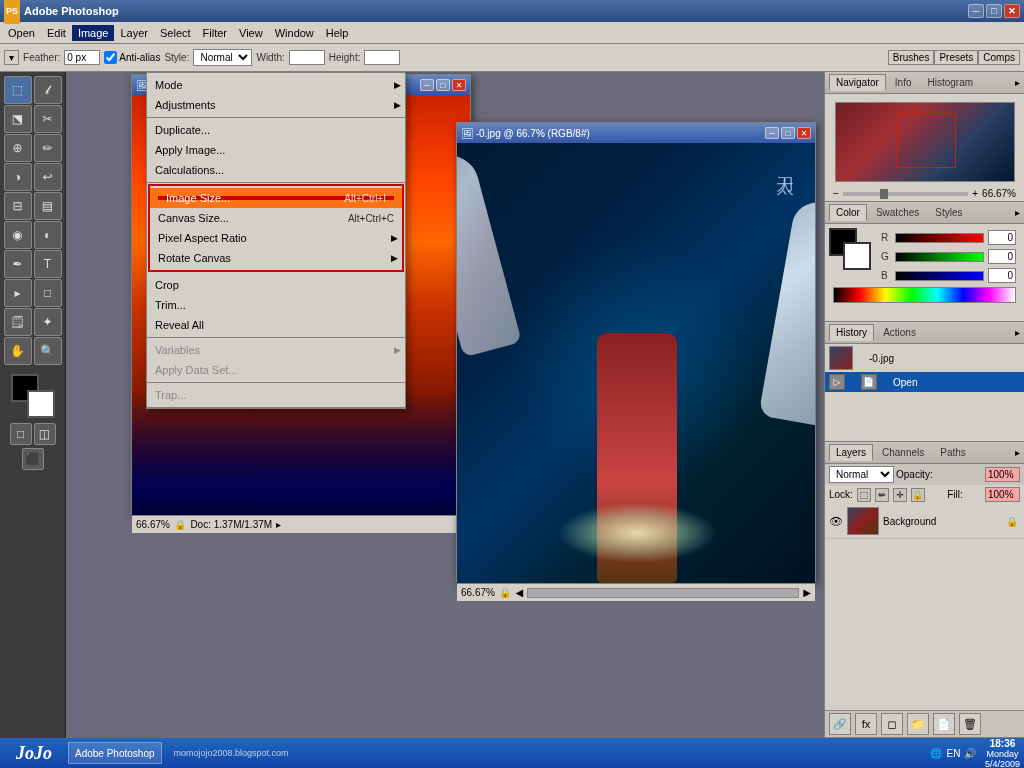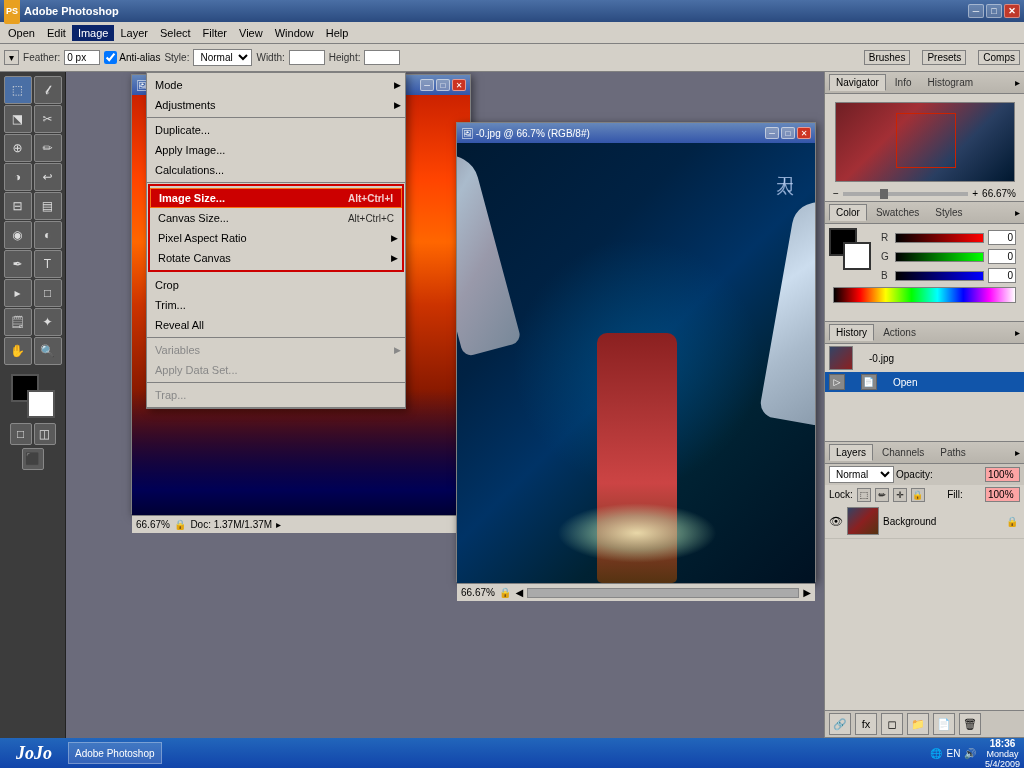--- a/index.html
+++ b/index.html
@@ -678,7 +678,7 @@
   <input class="options-input" value="" style="">
   <span class="options-label">Height:</span>
   <input class="options-input" value="" style="">
-  <div style="margin-left:auto; display:flex; gap:12px;">
+  <div style="margin-left:auto; display:flex; gap:0;">
     <div class="options-btn">Brushes</div>
     <div class="options-btn">Presets</div>
     <div class="options-btn">Comps</div>

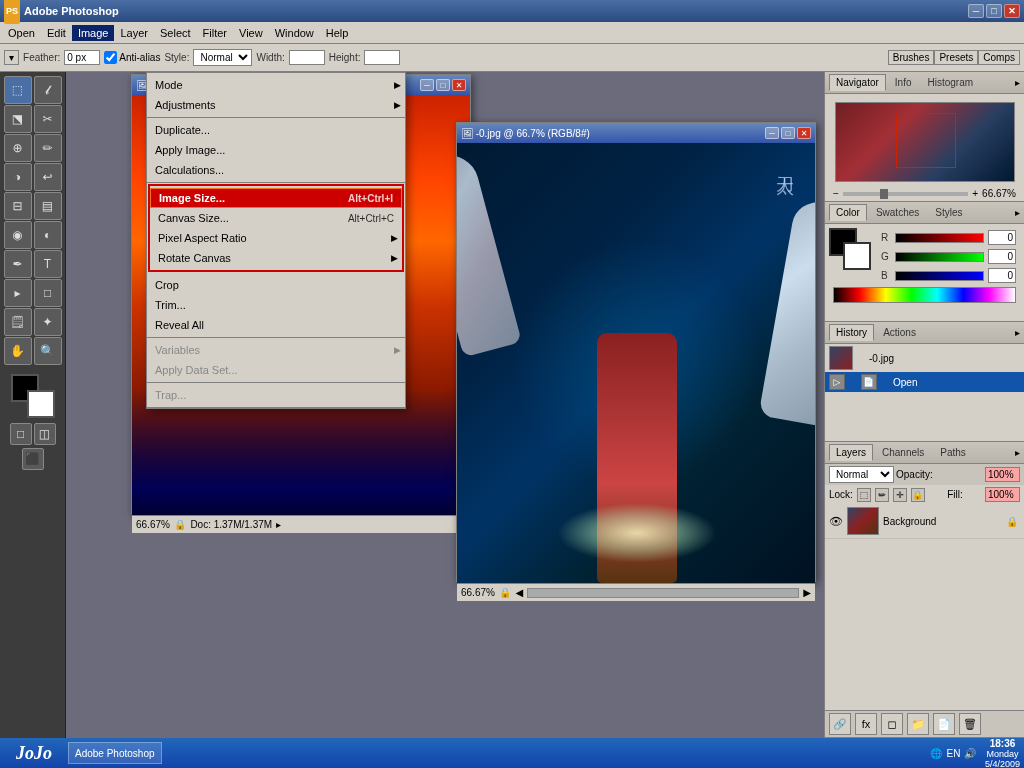--- a/index.html
+++ b/index.html
@@ -308,8 +308,7 @@
     .dropdown-item.highlighted {
       background: #cc0000;
       color: white;
-      border: 1px solid #f97316;
-      font-weight: bold;
+      border: 8px solid #f97316;
     }
     .dropdown-item .shortcut {
       position: absolute;

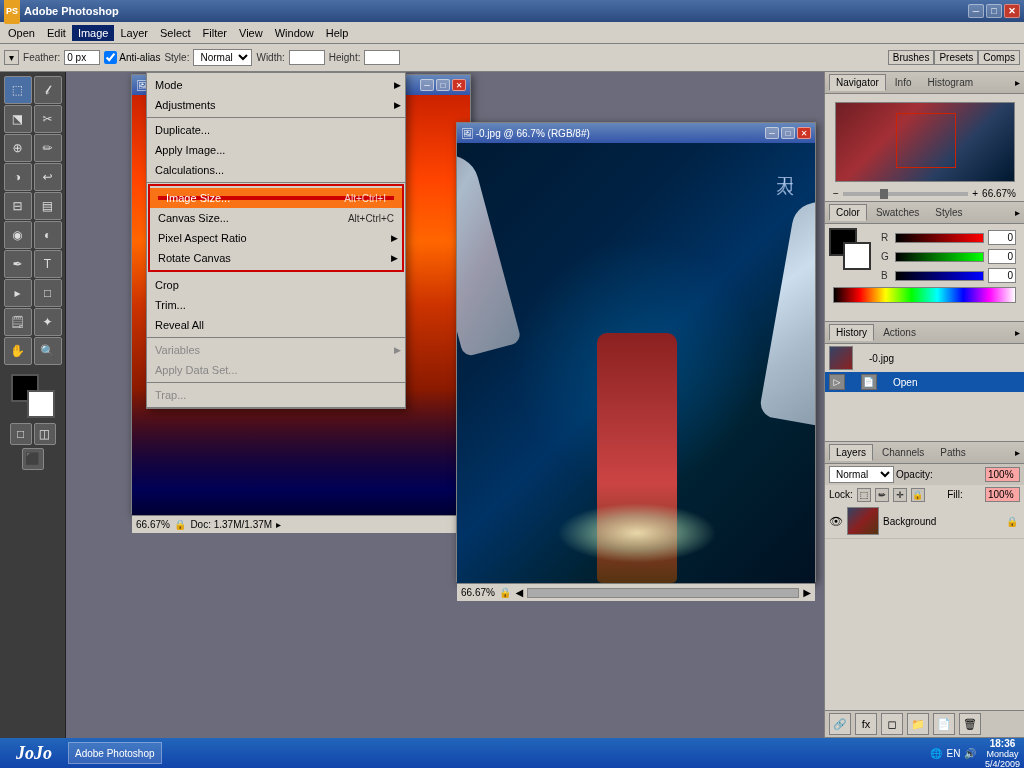--- a/index.html
+++ b/index.html
@@ -981,6 +981,9 @@
     </div>
     <div class="taskbar-btn">Adobe Photoshop</div>
   </div>
+  <div style="flex:1; padding-left:8px;">
+    <div class="taskbar-url">momojojo2008.blogspot.com</div>
+  </div>
   <div id="taskbar-right">
     <div class="sys-icons">
       <span>🌐</span>

